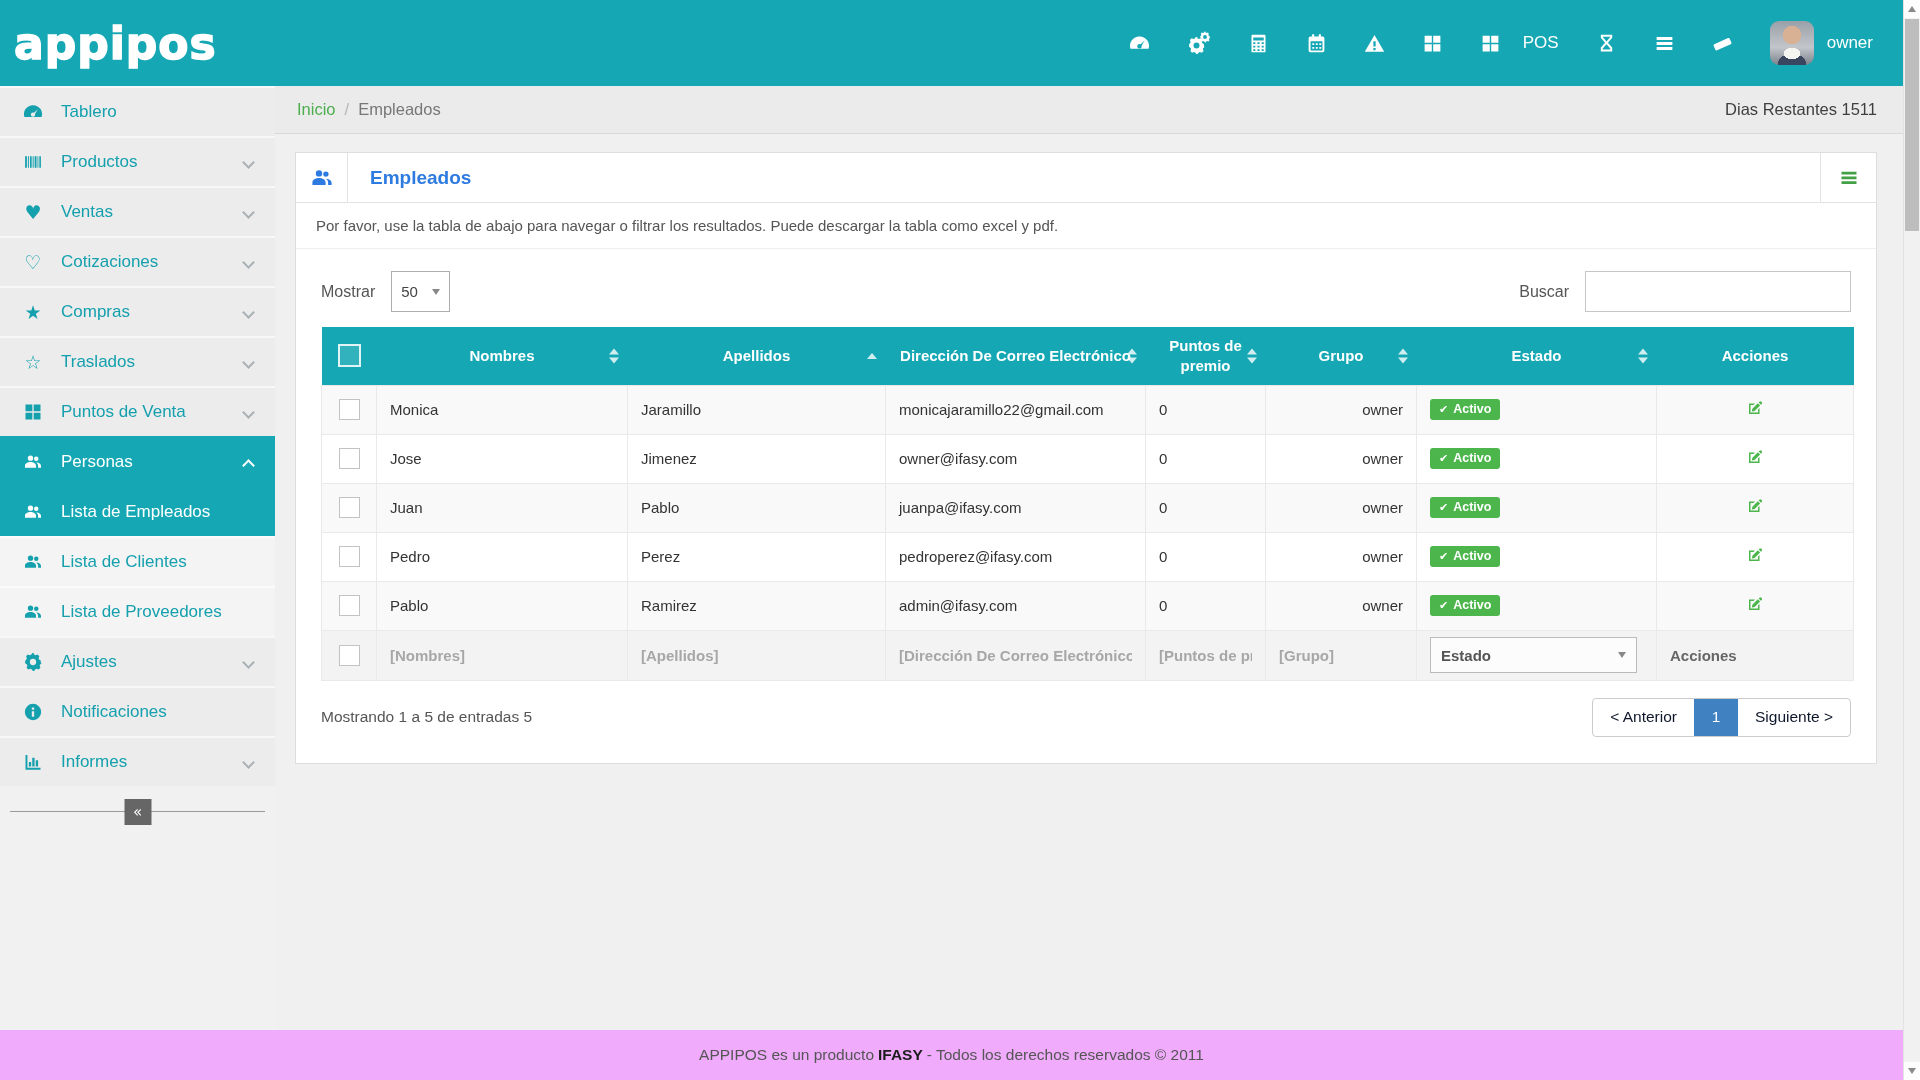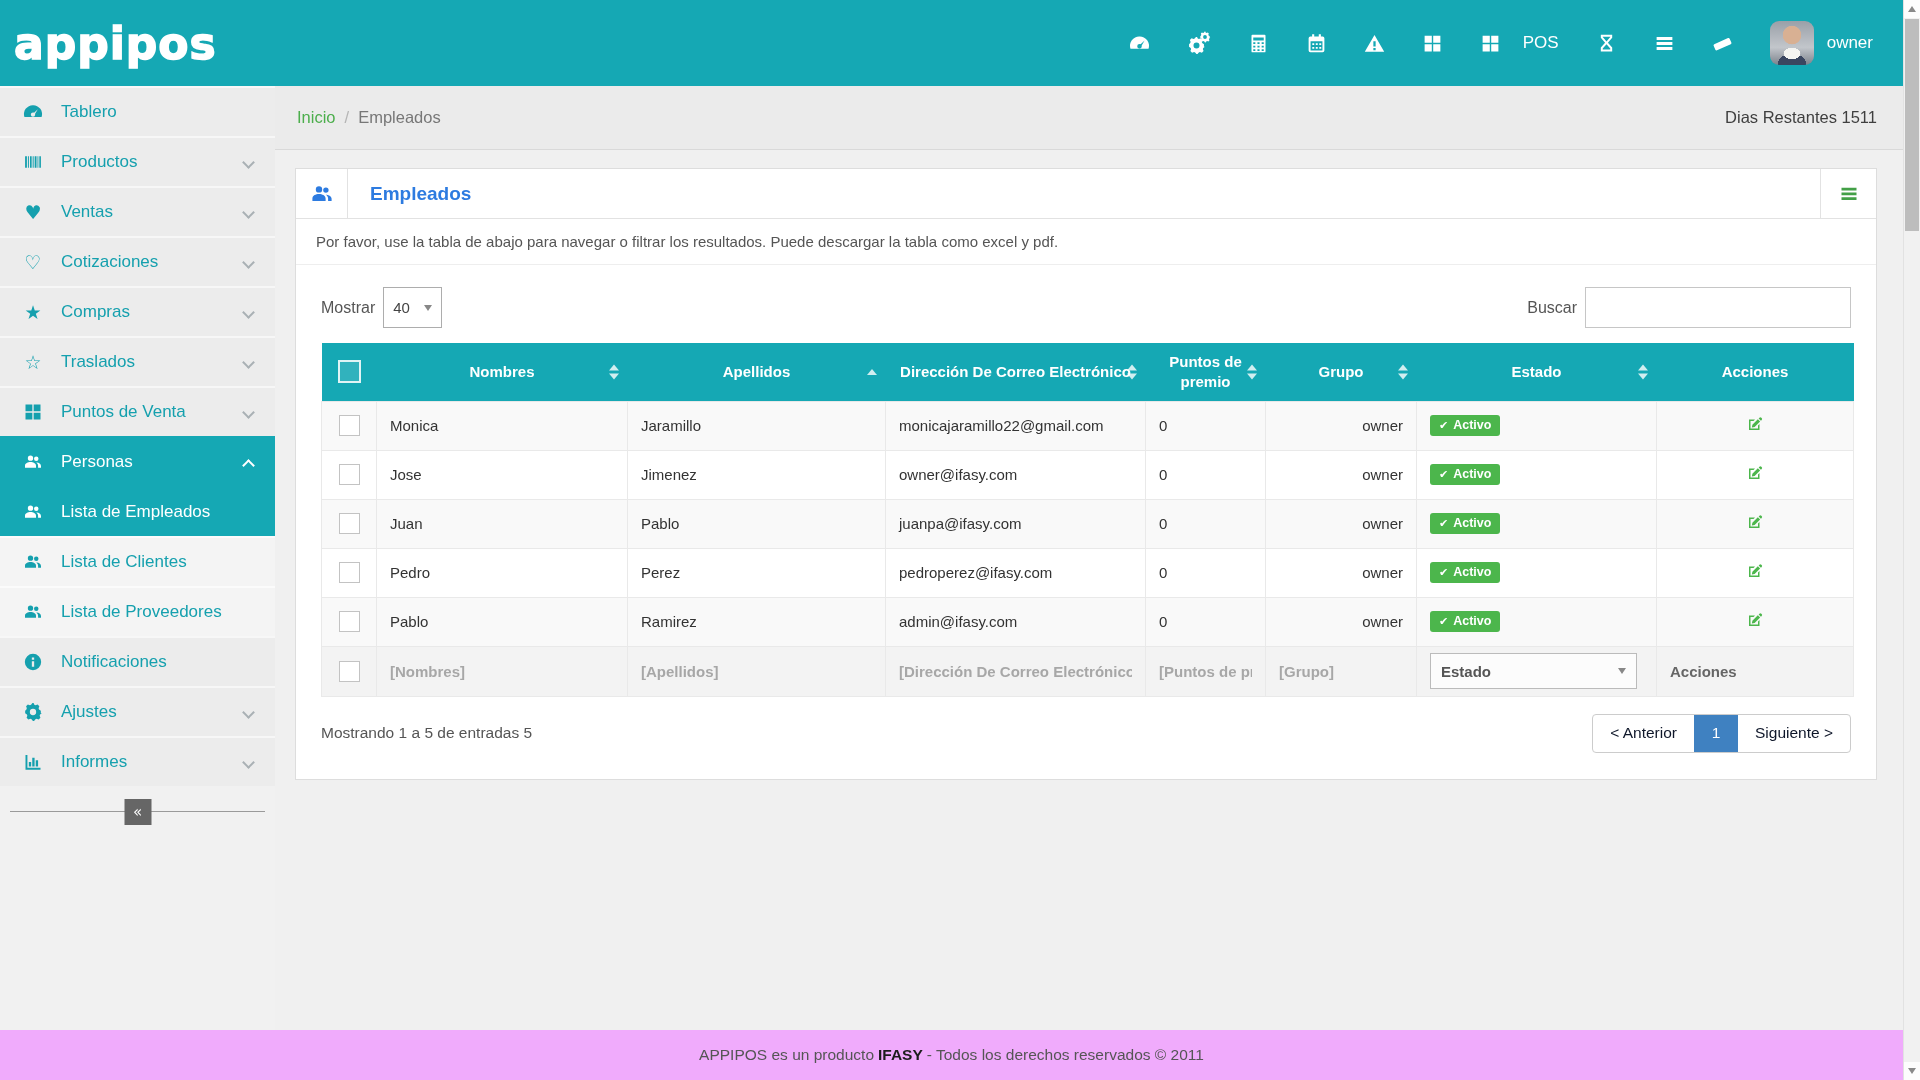--- a/index.html
+++ b/index.html
@@ -46,7 +46,7 @@
 
   
   #content{flex:1;display:flex;flex-direction:column;background:#f0f0f0;min-width:0;}
-  #crumb-bar{height:64px;background:#ebebeb;border-bottom:1px solid #d9d9d9;display:flex;align-items:center;padding:0 26px 0 22px;font-size:16.5px;color:#777;flex:0 0 auto;}
+  #crumb-bar{height:48px;background:#ebebeb;border-bottom:1px solid #d9d9d9;display:flex;align-items:center;padding:0 26px 0 22px;font-size:16.5px;color:#777;flex:0 0 auto;}
   .crumb-home{color:#4cae4c;cursor:pointer;}
   .crumb-sep{margin:0 9px;color:#b5b5b5;}
   .crumb-days{margin-left:auto;color:#3f3f3f;}

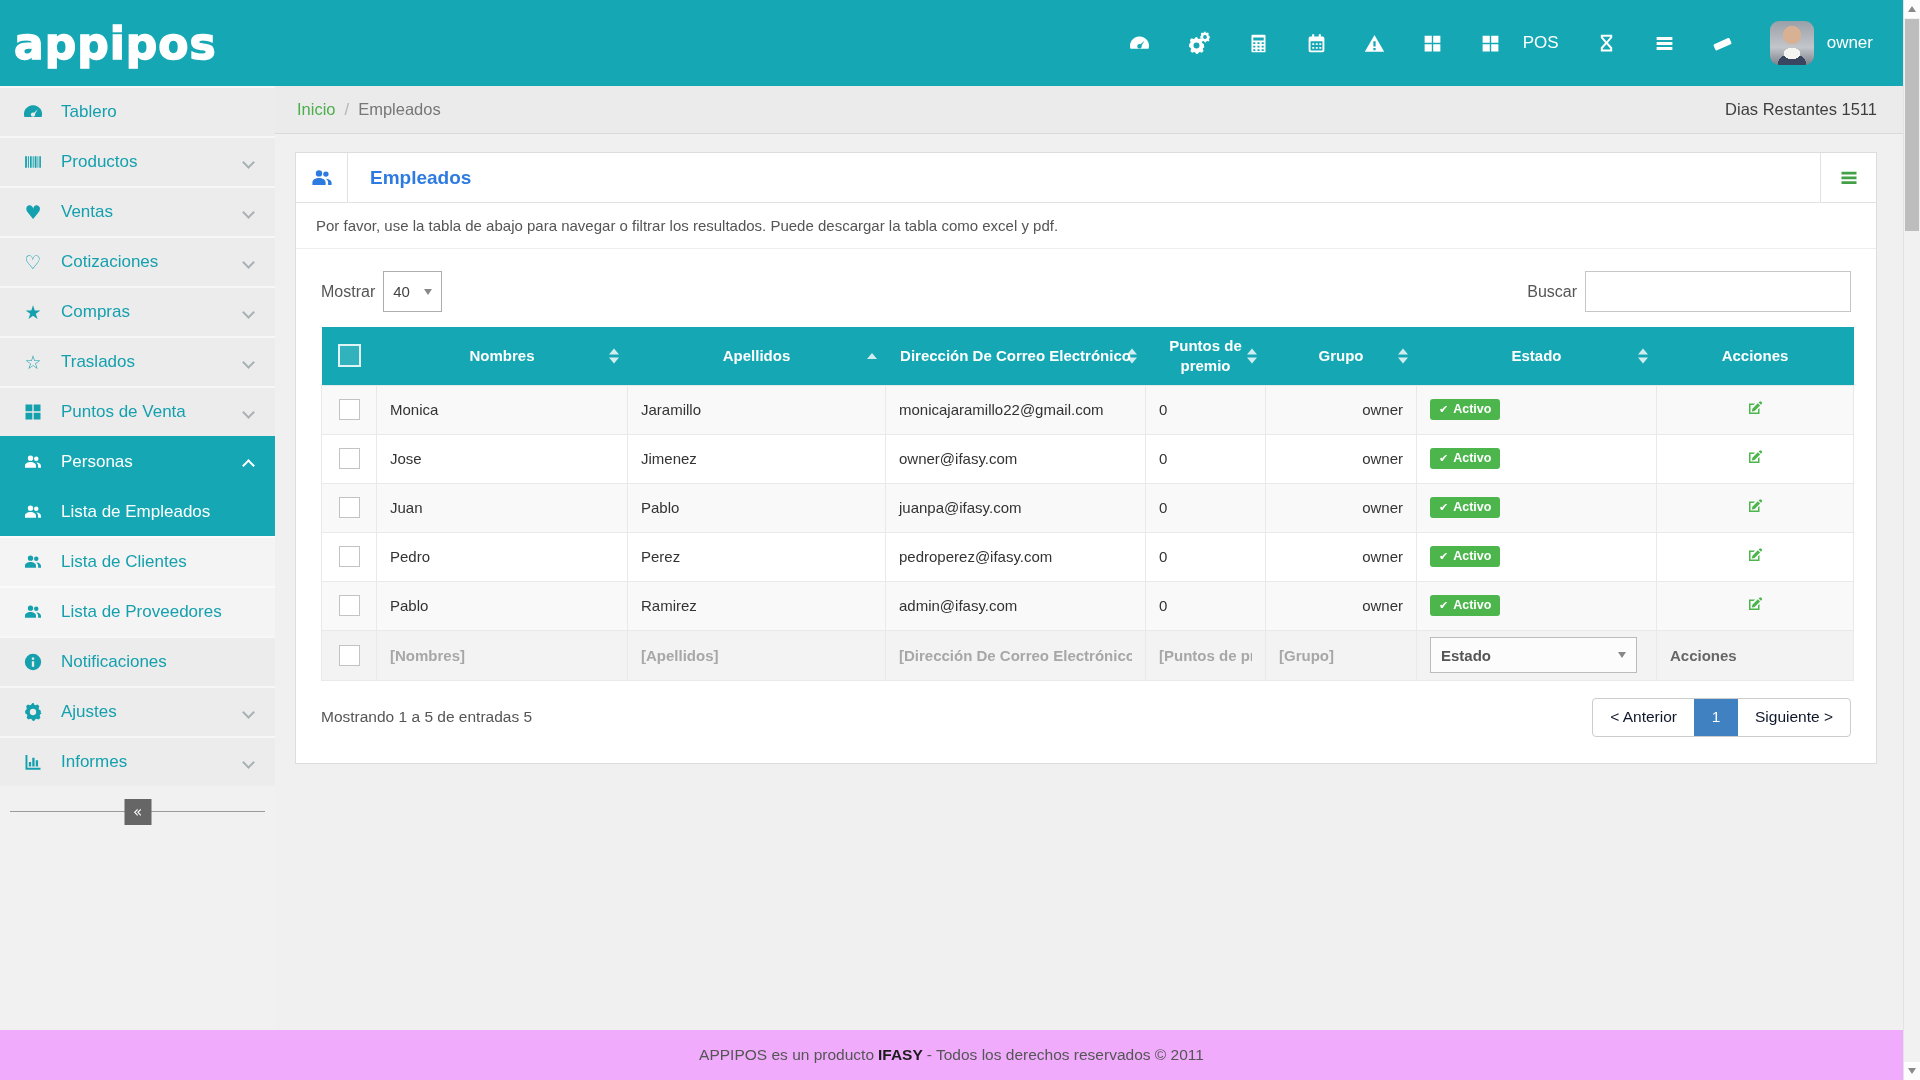--- a/index.html
+++ b/index.html
@@ -61,7 +61,7 @@
   .p-desc{padding:14px 20px;font-size:15px;color:#555;border-bottom:1px solid #eee;}
 
   .p-controls{display:flex;align-items:center;padding:22px 25px 15px;}
-  .show-wrap,.search-wrap{display:flex;align-items:center;gap:8px;font-size:16px;color:#555;}
+  .show-wrap,.search-wrap{display:flex;align-items:center;gap:16px;font-size:16px;color:#555;}
   .search-wrap{margin-left:auto;}
   .show-select{width:59px;height:41px;border:1px solid #adadad;background:#fff;display:flex;align-items:center;justify-content:space-between;padding:0 9px;font-size:15px;color:#444;cursor:pointer;}
   .caret{width:0;height:0;border-left:4.5px solid transparent;border-right:4.5px solid transparent;border-top:6px solid #888;}

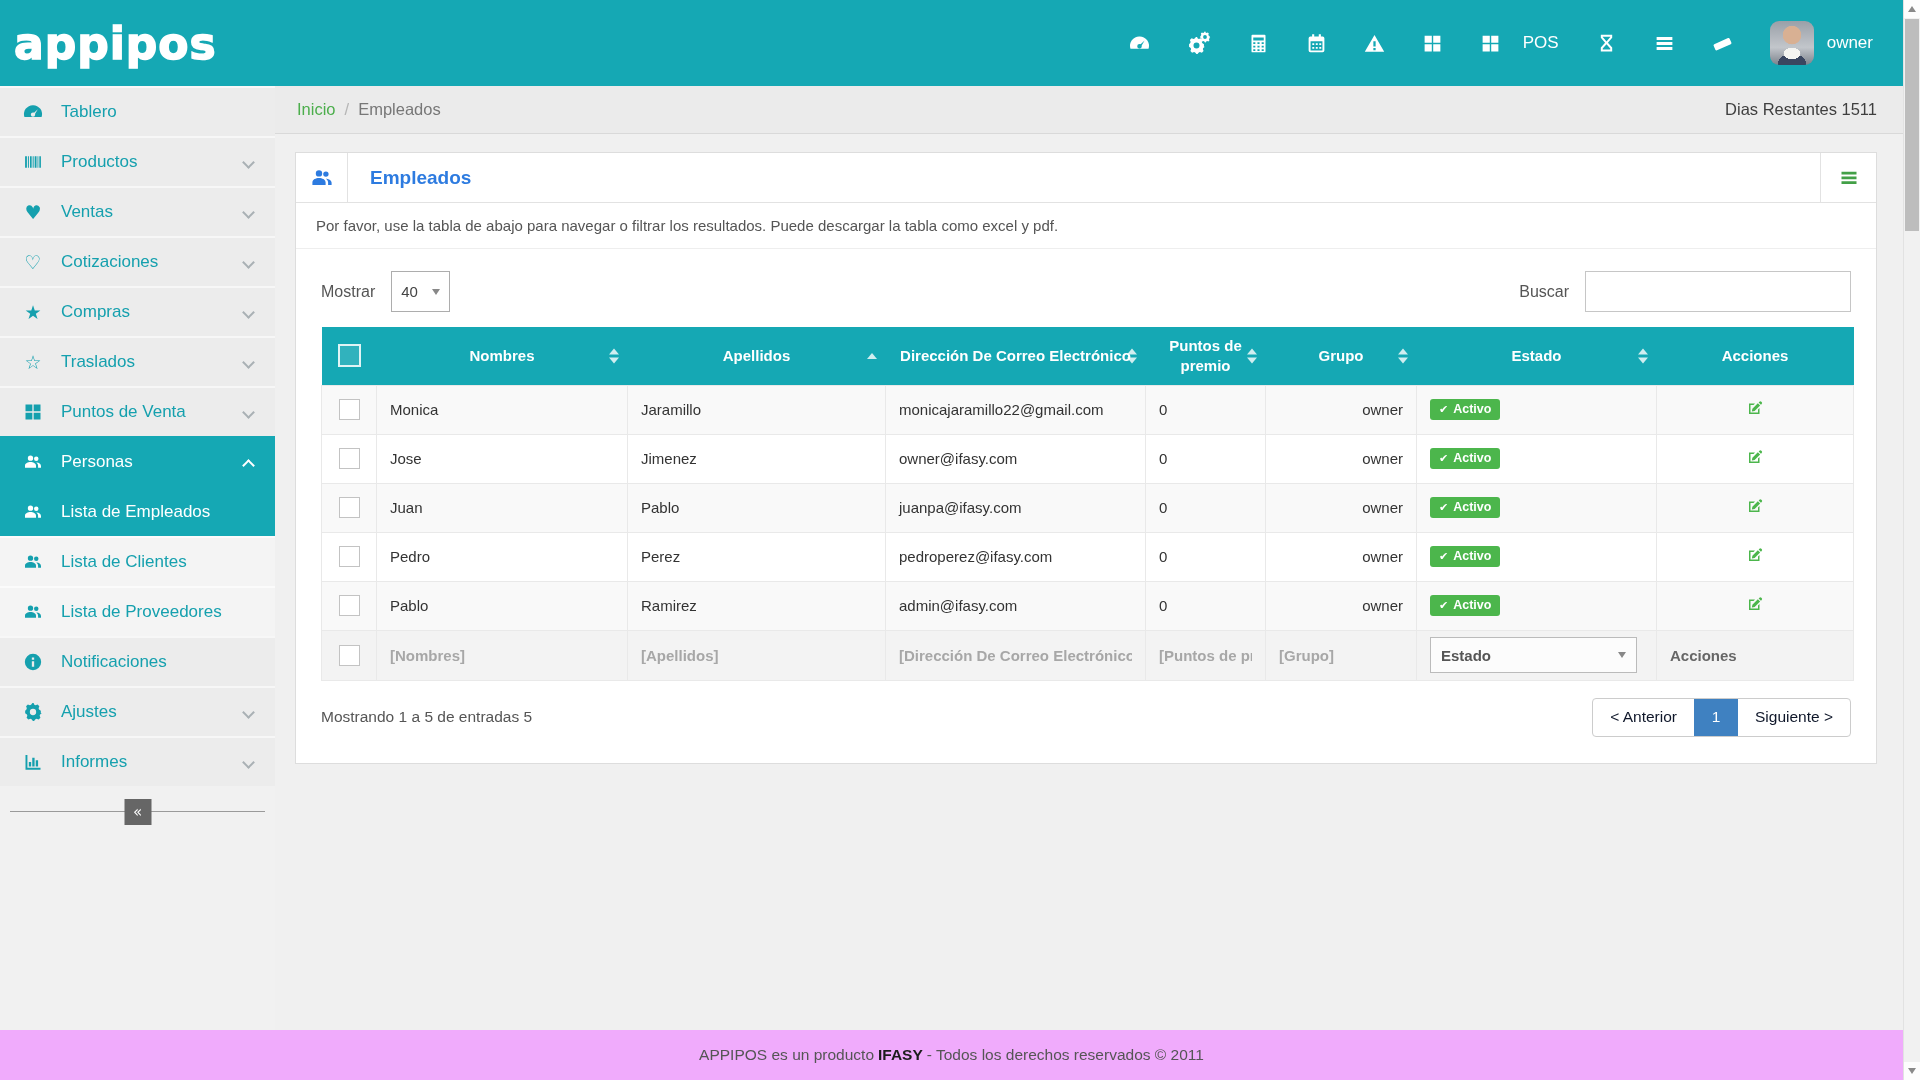--- a/index.html
+++ b/index.html
@@ -371,7 +371,7 @@
             <div class="show-wrap">
               <span>Mostrar</span>
               <span class="show-select">
-                <span>40</span>
+                <span>50</span>
                 <span class="caret"></span>
               </span>
             </div>

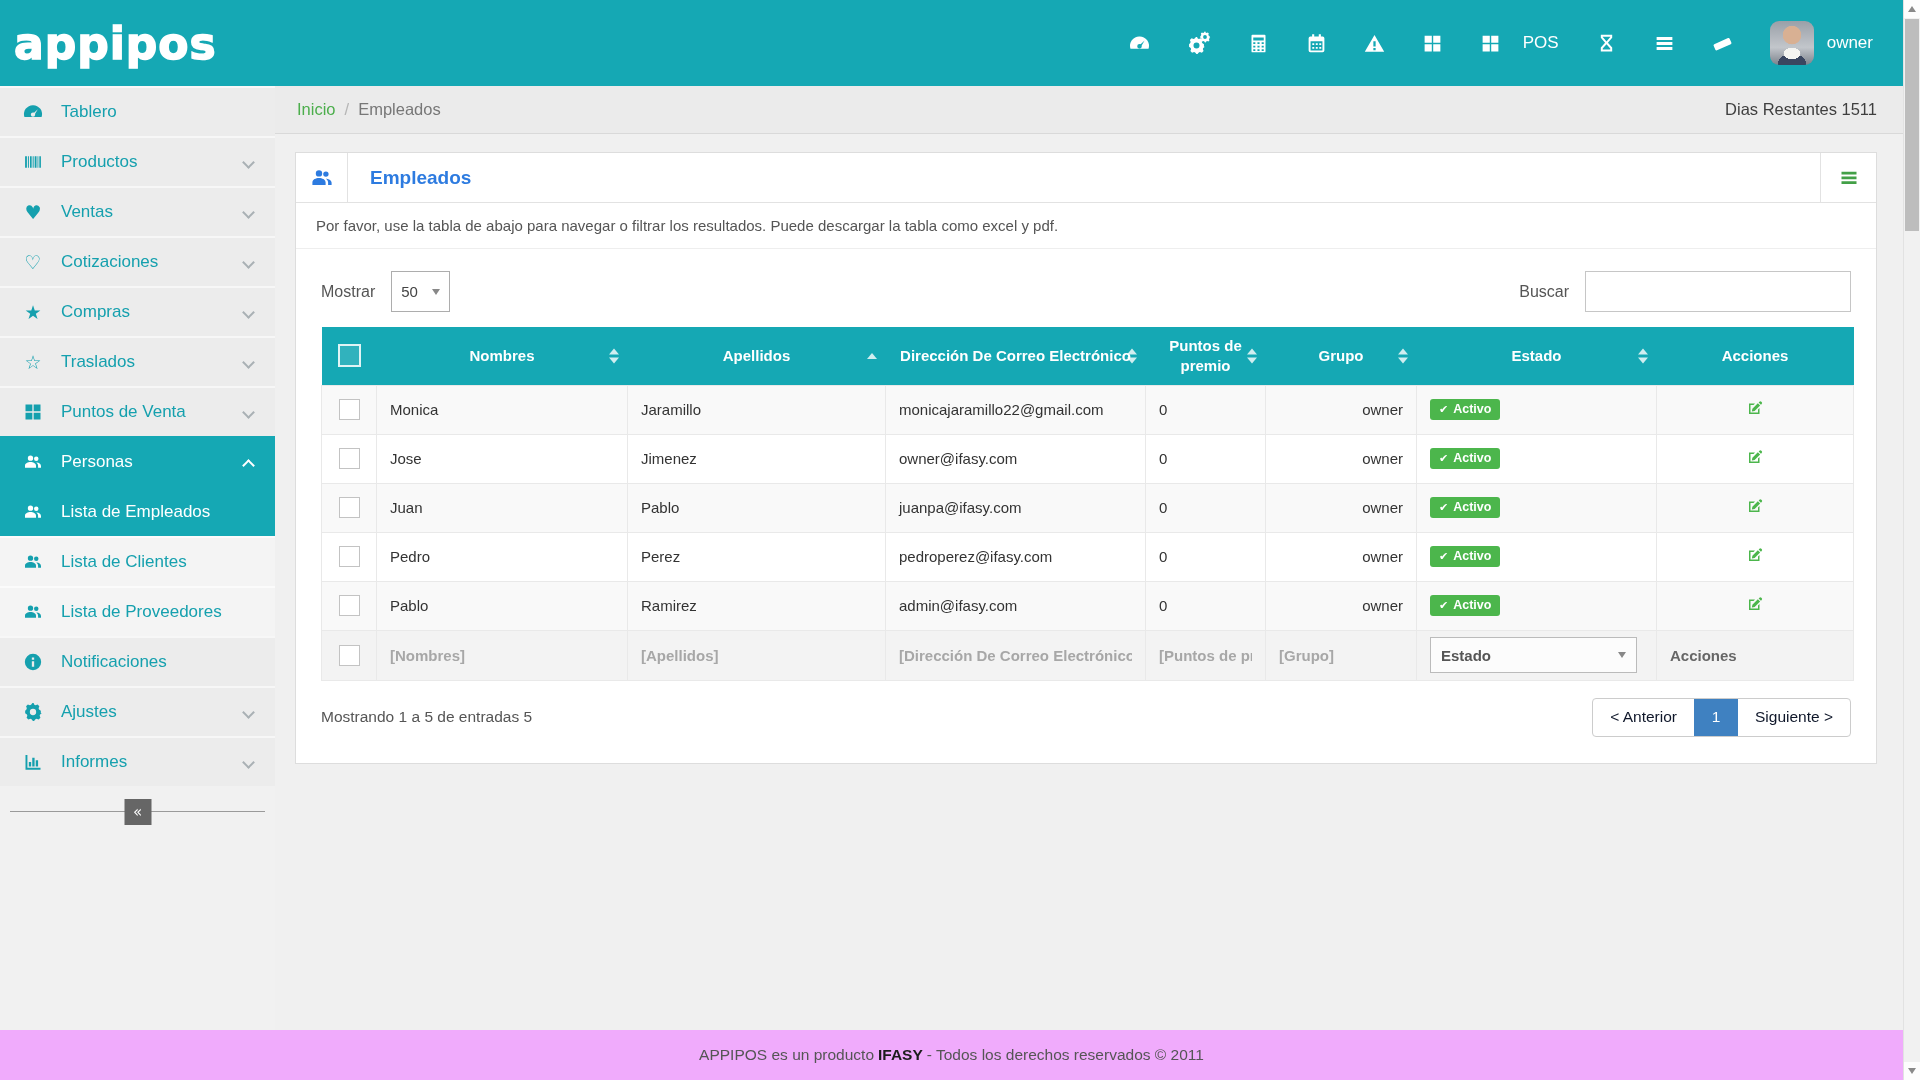--- a/index.html
+++ b/index.html
@@ -312,19 +312,19 @@
         <div class="side-item">
           <span class="s-ico">
               <svg>
+                <use href="#s-gear"></use>
+              </svg>
+            </span>
+          <span>Ajustes</span>
+          <span class="chev"></span>
+        </div>
+        <div class="side-item">
+          <span class="s-ico">
+              <svg>
                 <use href="#s-info"></use>
               </svg>
             </span>
           <span>Notificaciones</span>
-        </div>
-        <div class="side-item">
-          <span class="s-ico">
-              <svg>
-                <use href="#s-gear"></use>
-              </svg>
-            </span>
-          <span>Ajustes</span>
-          <span class="chev"></span>
         </div>
         <div class="side-item">
           <span class="s-ico">

